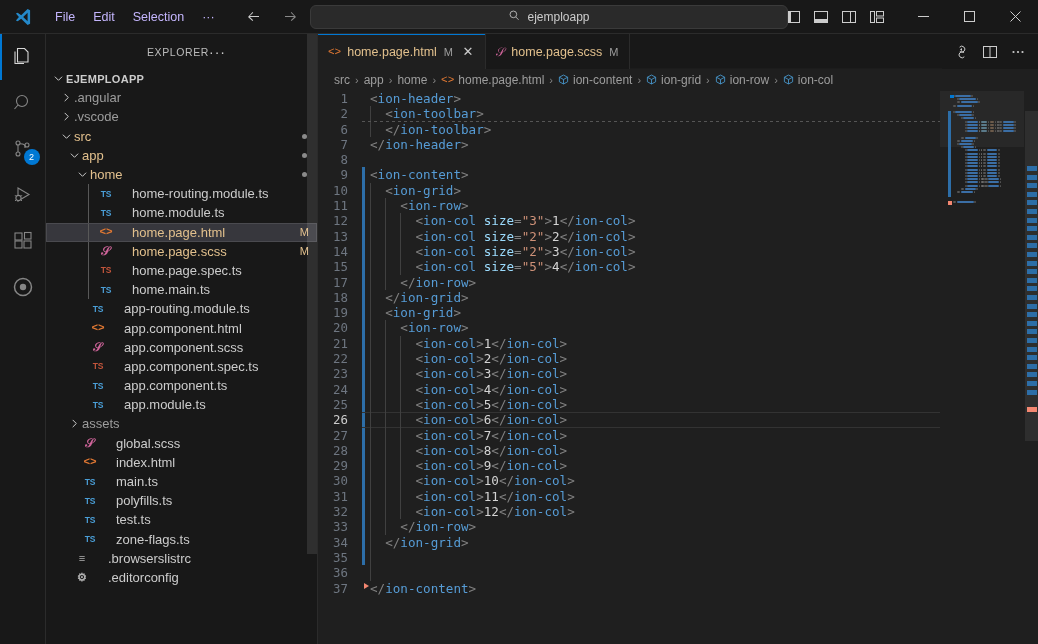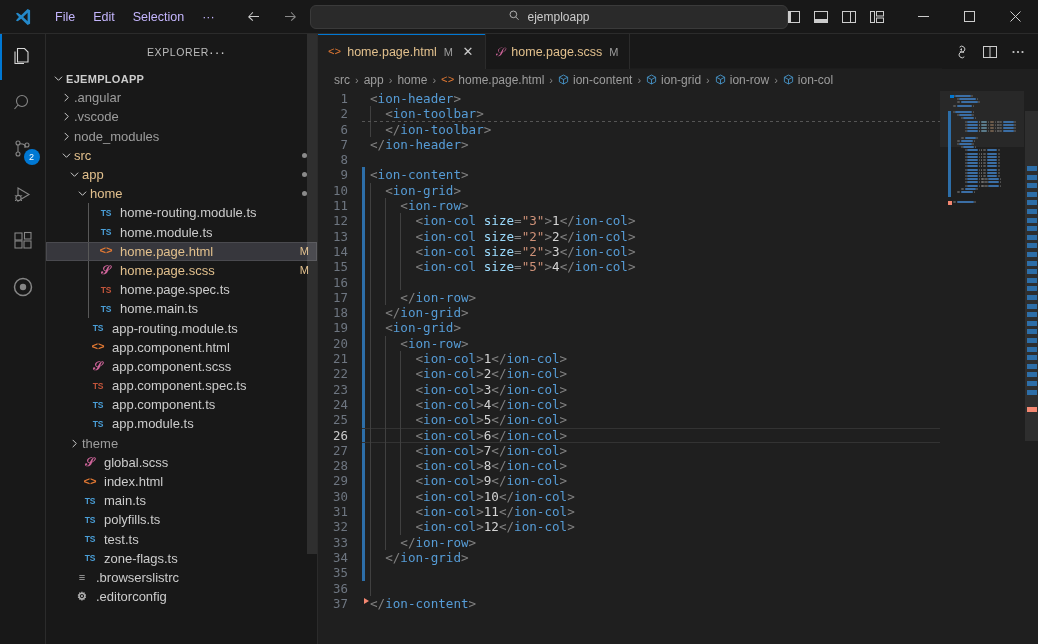--- a/index.html
+++ b/index.html
@@ -356,15 +356,6 @@
             </svg>
           </span>
           <span class="tree-label dim">.vscode</span>
-        </div>
-        <div class="tree-row">
-          <span style="display:inline-block;width:12px;flex-shrink:0"></span>
-          <span class="twisty">
-            <svg width="9" height="9" viewBox="0 0 10 10">
-              <path d="M3 1 7 5 3 9" fill="none" stroke="currentColor" stroke-width="1.1"></path>
-            </svg>
-          </span>
-          <span class="tree-label dim">node_modules</span>
         </div>
         <div class="tree-row">
           <span style="display:inline-block;width:12px;flex-shrink:0"></span>

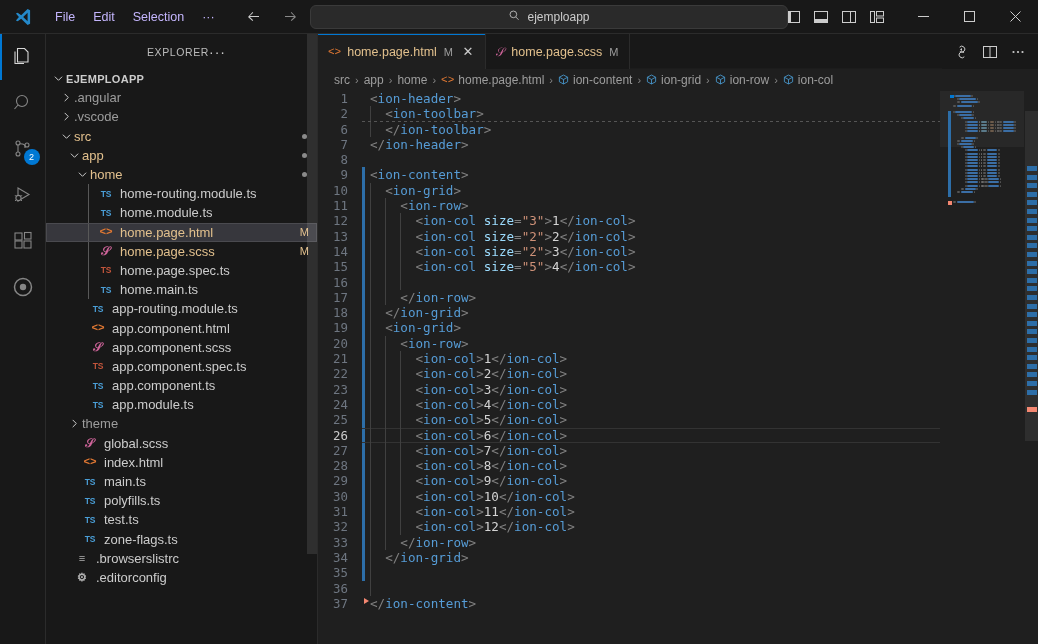--- a/index.html
+++ b/index.html
@@ -89,7 +89,7 @@
   .tree-label.dim { color: #9d9d9d; }
   .tree-label.root { color: #cccccc; font-weight: bold; font-size: 11px; letter-spacing: .3px; }
   .tree-label.mod { color: #e2c08d; }
-  .ficon { width: 16px; display: flex; align-items: center; justify-content: center; margin-right: 6px; flex-shrink:0; font-size: 9px; font-weight: bold; }
+  .ficon { width: 16px; display: flex; align-items: center; justify-content: center; margin-right: 18px; flex-shrink:0; font-size: 9px; font-weight: bold; }
   .ts-icon { color: #4a9fd8; font-size: 8.5px; font-family: "Liberation Sans", sans-serif; letter-spacing:-0.3px;}
   .ts-icon.red { color: #c4553b; }
   .html-icon { color: #e37933; font-size: 11px; font-family: "Liberation Mono", monospace; }

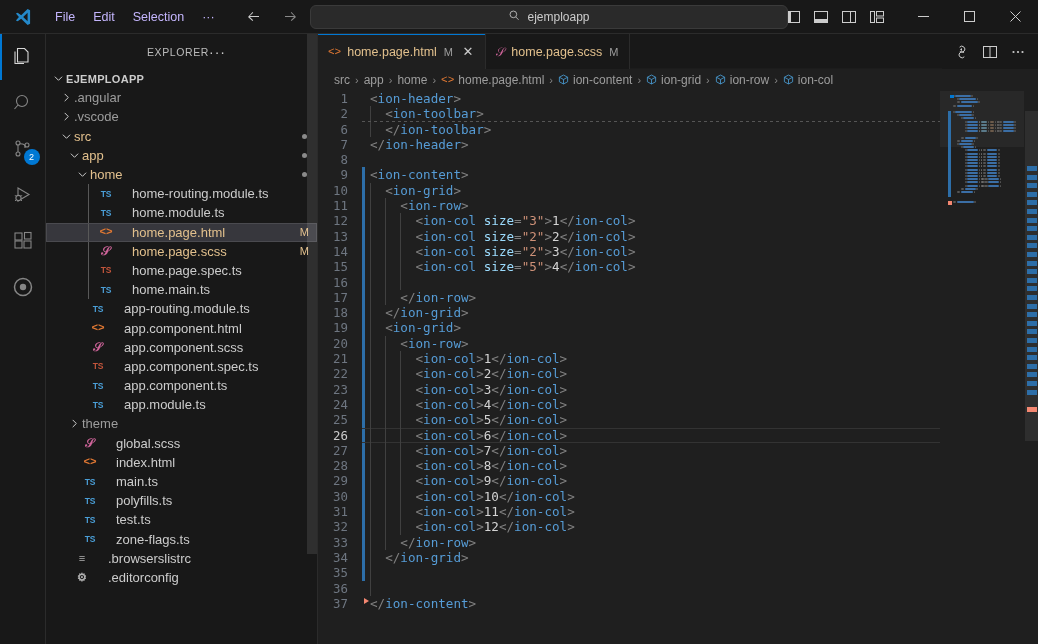--- a/index.html
+++ b/index.html
@@ -635,7 +635,6 @@
             <div class="cline"><div class="lnum">13</div><div class="gutter-mark added"></div><div class="ctext-wrap"><span class="ig" style="left: 8px;"></span><span class="ig" style="left: 23.16px;"></span><span class="ig" style="left: 38.32px;"></span><span class="ctext"><span class="t-txt">      </span><span class="t-br">&lt;</span><span class="t-tag">ion-col</span><span class="t-txt"> </span><span class="t-attr">size</span><span class="t-eq">=</span><span class="t-str">"2"</span><span class="t-br">&gt;</span><span class="t-txt">2</span><span class="t-br">&lt;/</span><span class="t-tag">ion-col</span><span class="t-br">&gt;</span></span></div></div>
             <div class="cline"><div class="lnum">14</div><div class="gutter-mark added"></div><div class="ctext-wrap"><span class="ig" style="left: 8px;"></span><span class="ig" style="left: 23.16px;"></span><span class="ig" style="left: 38.32px;"></span><span class="ctext"><span class="t-txt">      </span><span class="t-br">&lt;</span><span class="t-tag">ion-col</span><span class="t-txt"> </span><span class="t-attr">size</span><span class="t-eq">=</span><span class="t-str">"2"</span><span class="t-br">&gt;</span><span class="t-txt">3</span><span class="t-br">&lt;/</span><span class="t-tag">ion-col</span><span class="t-br">&gt;</span></span></div></div>
             <div class="cline"><div class="lnum">15</div><div class="gutter-mark added"></div><div class="ctext-wrap"><span class="ig" style="left: 8px;"></span><span class="ig" style="left: 23.16px;"></span><span class="ig" style="left: 38.32px;"></span><span class="ctext"><span class="t-txt">      </span><span class="t-br">&lt;</span><span class="t-tag">ion-col</span><span class="t-txt"> </span><span class="t-attr">size</span><span class="t-eq">=</span><span class="t-str">"5"</span><span class="t-br">&gt;</span><span class="t-txt">4</span><span class="t-br">&lt;/</span><span class="t-tag">ion-col</span><span class="t-br">&gt;</span></span></div></div>
-            <div class="cline"><div class="lnum">16</div><div class="gutter-mark added"></div><div class="ctext-wrap"><span class="ig" style="left: 8px;"></span><span class="ig" style="left: 23.16px;"></span><span class="ig" style="left: 38.32px;"></span><span class="ctext"><span class="t-txt">      </span></span></div></div>
             <div class="cline"><div class="lnum">17</div><div class="gutter-mark added"></div><div class="ctext-wrap"><span class="ig" style="left: 8px;"></span><span class="ig" style="left: 23.16px;"></span><span class="ctext"><span class="t-txt">    </span><span class="t-br">&lt;/</span><span class="t-tag">ion-row</span><span class="t-br">&gt;</span></span></div></div>
             <div class="cline"><div class="lnum">18</div><div class="gutter-mark added"></div><div class="ctext-wrap"><span class="ig" style="left: 8px;"></span><span class="ctext"><span class="t-txt">  </span><span class="t-br">&lt;/</span><span class="t-tag">ion-grid</span><span class="t-br">&gt;</span></span></div></div>
             <div class="cline"><div class="lnum">19</div><div class="gutter-mark added"></div><div class="ctext-wrap"><span class="ig" style="left: 8px;"></span><span class="ctext"><span class="t-txt">  </span><span class="t-br">&lt;</span><span class="t-tag">ion-grid</span><span class="t-br">&gt;</span></span></div></div>

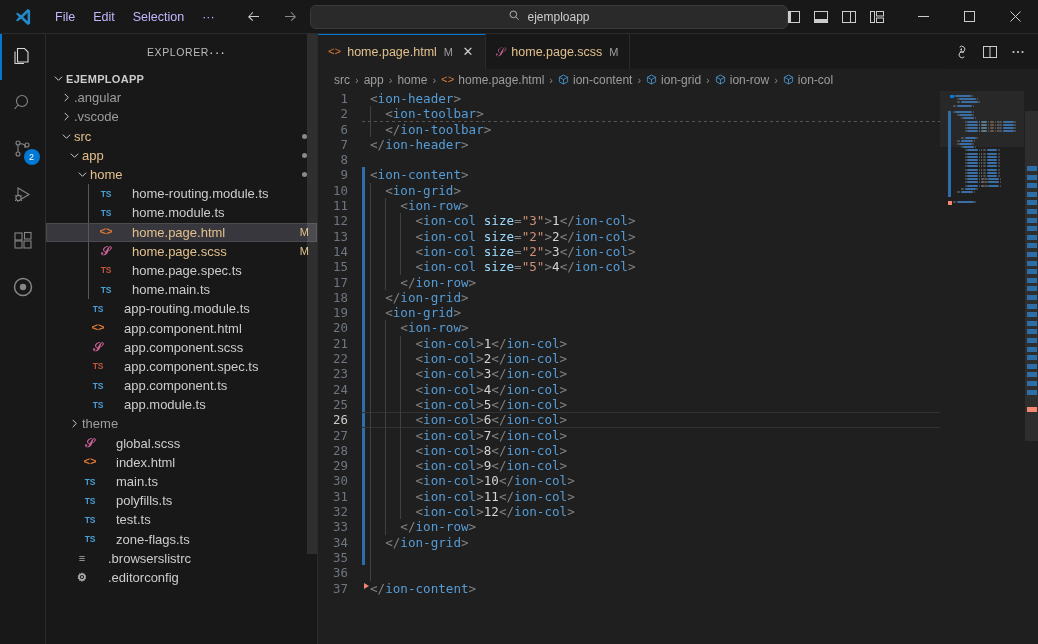--- a/index.html
+++ b/index.html
@@ -466,6 +466,15 @@
           <span class="twisty"></span>
           <span class="ficon ts-icon">TS</span>
           <span class="tree-label">app.module.ts</span>
+        </div>
+        <div class="tree-row">
+          <span style="display:inline-block;width:20px;flex-shrink:0"></span>
+          <span class="twisty">
+            <svg width="9" height="9" viewBox="0 0 10 10">
+              <path d="M3 1 7 5 3 9" fill="none" stroke="currentColor" stroke-width="1.1"></path>
+            </svg>
+          </span>
+          <span class="tree-label dim">assets</span>
         </div>
         <div class="tree-row">
           <span style="display:inline-block;width:20px;flex-shrink:0"></span>

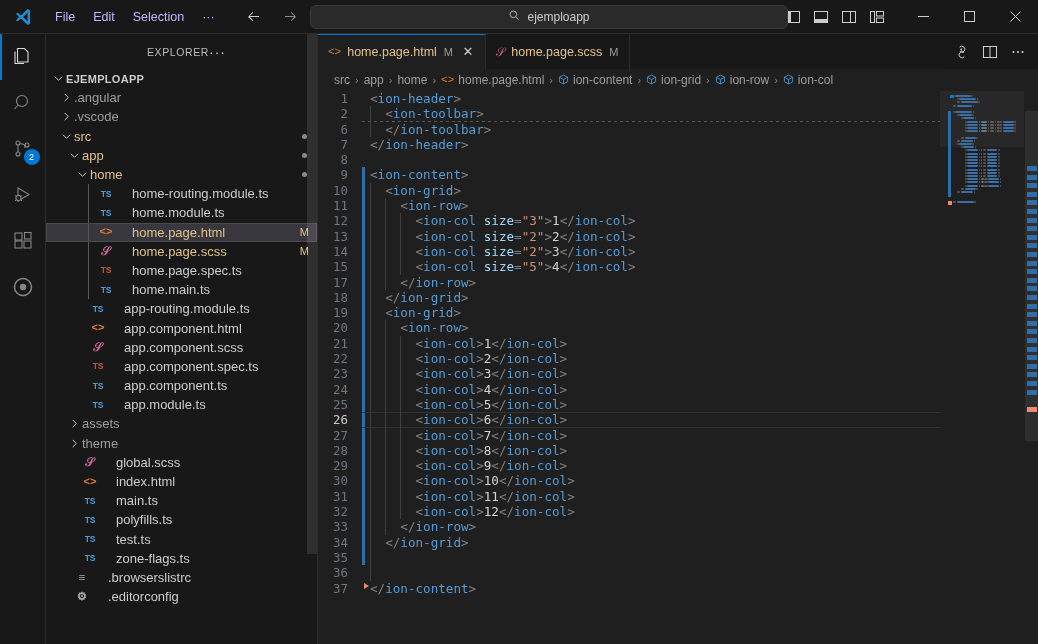--- a/index.html
+++ b/index.html
@@ -475,15 +475,6 @@
             </svg>
           </span>
           <span class="tree-label dim">assets</span>
-        </div>
-        <div class="tree-row">
-          <span style="display:inline-block;width:20px;flex-shrink:0"></span>
-          <span class="twisty">
-            <svg width="9" height="9" viewBox="0 0 10 10">
-              <path d="M3 1 7 5 3 9" fill="none" stroke="currentColor" stroke-width="1.1"></path>
-            </svg>
-          </span>
-          <span class="tree-label dim">theme</span>
         </div>
         <div class="tree-row">
           <span style="display:inline-block;width:20px;flex-shrink:0"></span>

